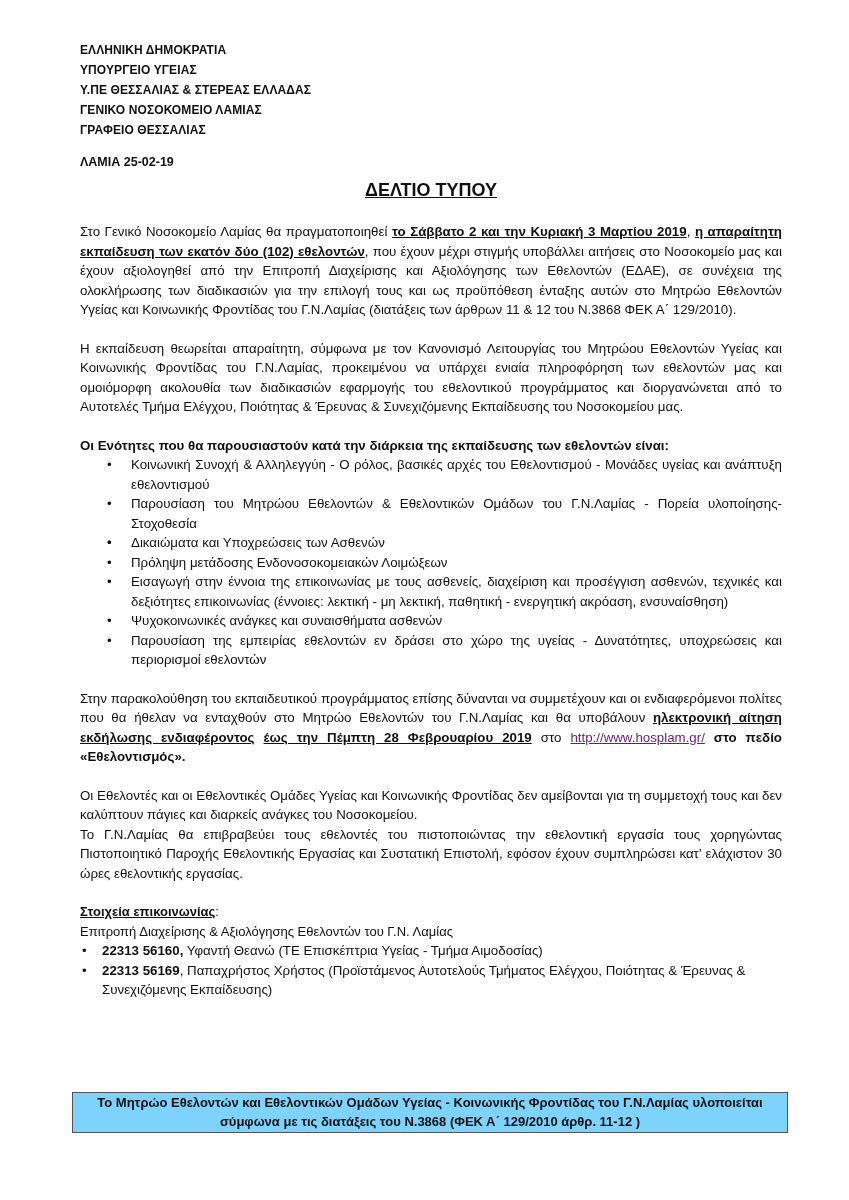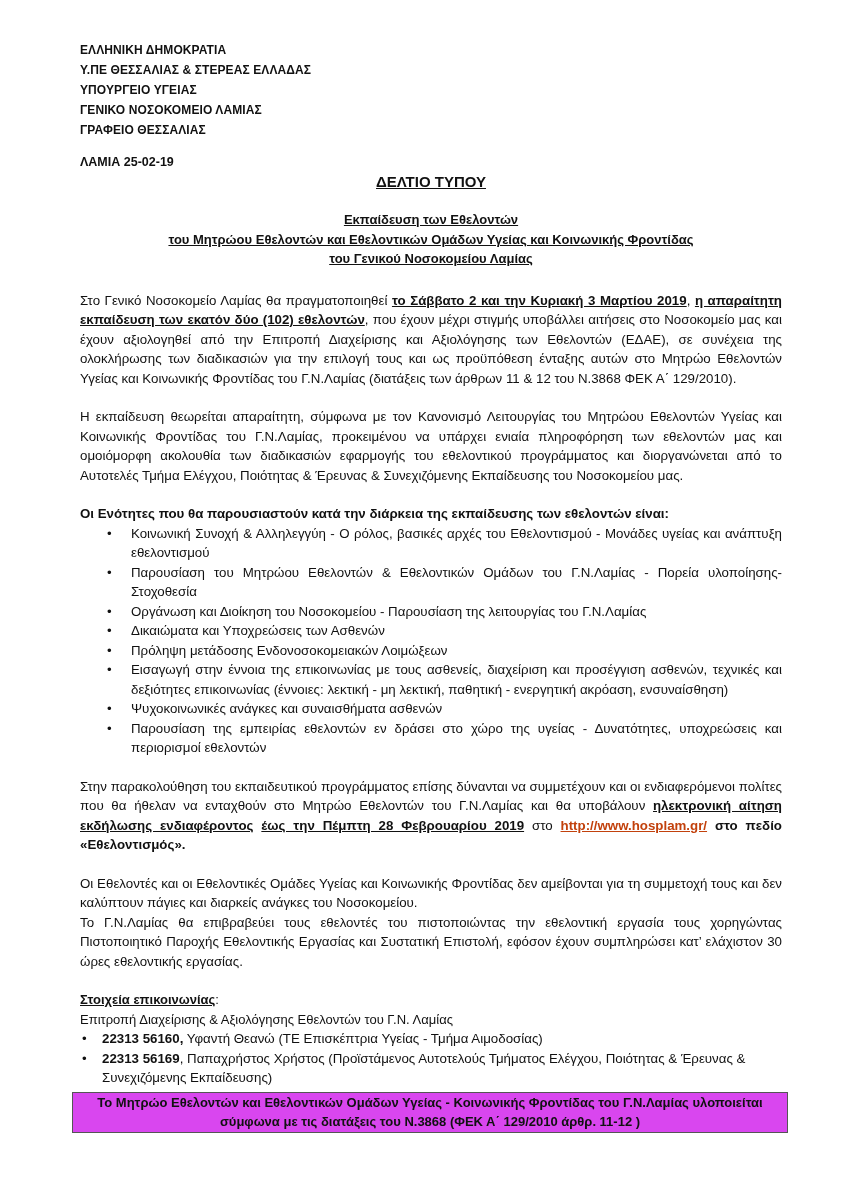--- a/index.html
+++ b/index.html
@@ -43,8 +43,8 @@
 
   <div>
     <div class="header-line">ΕΛΛΗΝΙΚΗ ΔΗΜΟΚΡΑΤΙΑ</div>
+    <div class="header-line">ΥΠΟΥΡΓΕΙΟ ΥΓΕΙΑΣ</div>
     <div class="header-line">Υ.ΠΕ ΘΕΣΣΑΛΙΑΣ &amp; ΣΤΕΡΕΑΣ ΕΛΛΑΔΑΣ</div>
-    <div class="header-line">ΥΠΟΥΡΓΕΙΟ ΥΓΕΙΑΣ</div>
     <div class="header-line">ΓΕΝΙΚΟ ΝΟΣΟΚΟΜΕΙΟ ΛΑΜΙΑΣ</div>
     <div class="header-line">ΓΡΑΦΕΙΟ ΘΕΣΣΑΛΙΑΣ</div>
     <div class="date-line">ΛΑΜΙΑ 25-02-19</div>

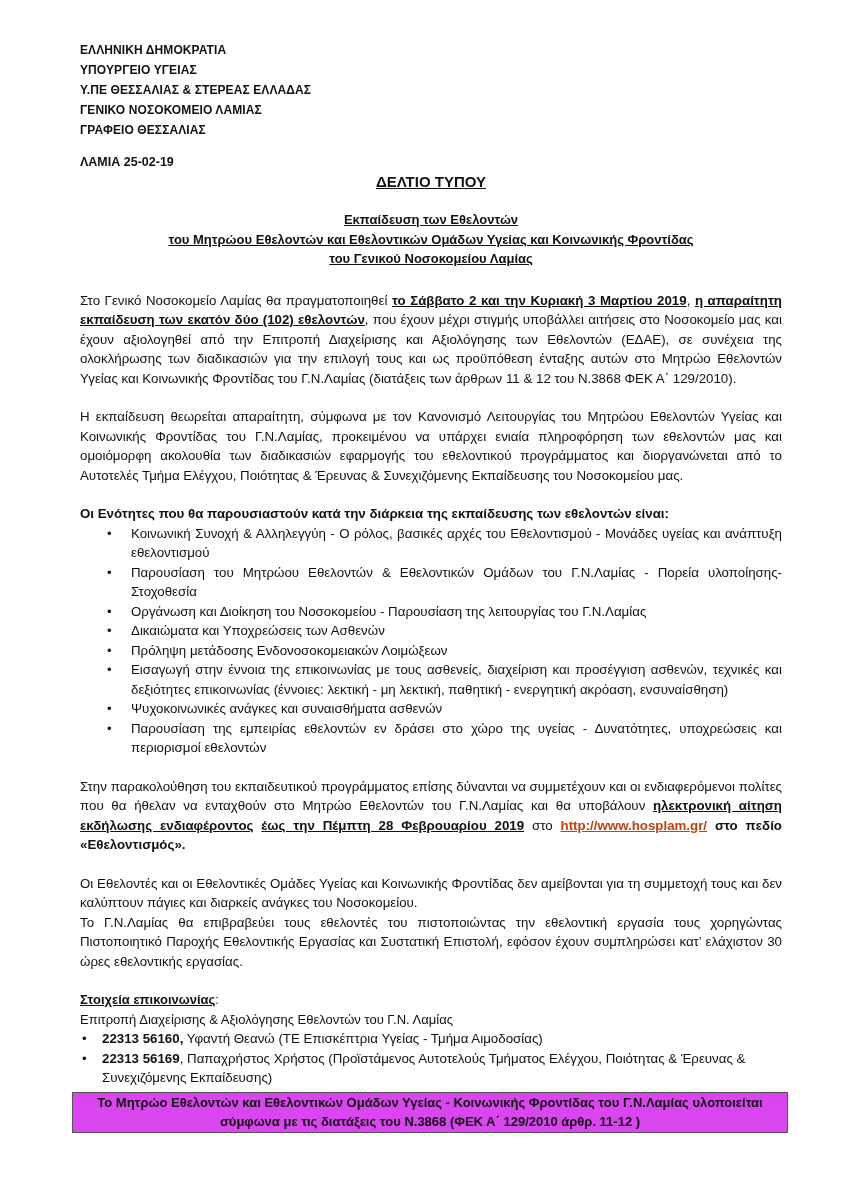--- a/index.html
+++ b/index.html
@@ -11,7 +11,7 @@
     .header-line { font-size: 12px; font-weight: bold; line-height: 20px; letter-spacing: 0.1px; }
     .date-line { font-size: 12.5px; font-weight: bold; margin-top: 12px; line-height: 20px; }
     .center { text-align: center; }
-    .title { font-size: 15px; font-weight: bold; text-decoration: underline; line-height: 20px; }
+    .title { font-size: 18px; font-weight: bold; text-decoration: underline; margin-top: 8px; line-height: 20px; }
     .subtitle { font-size: 13px; font-weight: bold; text-decoration: underline; line-height: 19px; margin-top: 18px; }
     .subtitle div { line-height: 19.5px; }
     p { margin: 0; font-size: 13.3px; line-height: 19.5px; text-align: justify; }

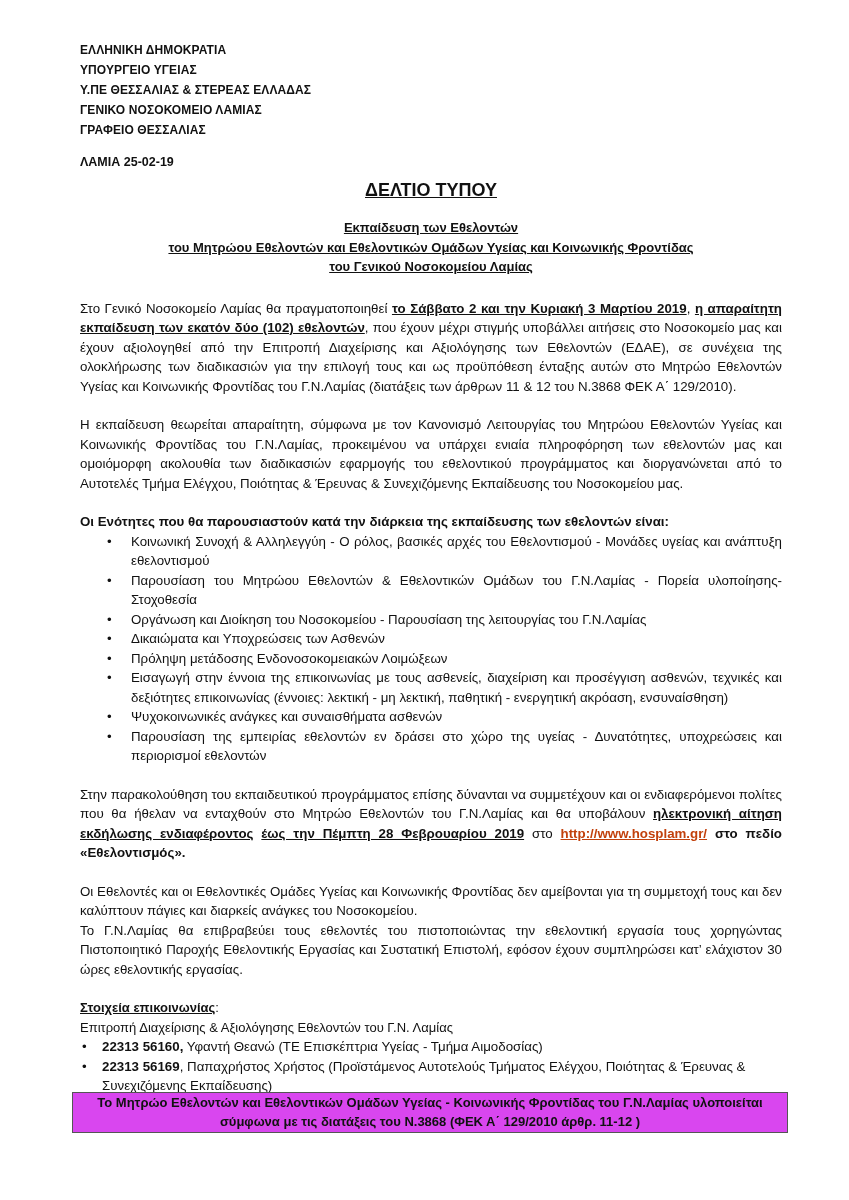--- a/index.html
+++ b/index.html
@@ -52,11 +52,6 @@
 
   <div class="title center">ΔΕΛΤΙΟ ΤΥΠΟΥ</div>
 
-  <div class="subtitle center">
-    <div>Εκπαίδευση των Εθελοντών</div>
-    <div>του Μητρώου Εθελοντών και Εθελοντικών Ομάδων Υγείας και Κοινωνικής Φροντίδας</div>
-    <div>του Γενικού Νοσοκομείου Λαμίας</div>
-  </div>
 
   <p class="para1"><span>Στο Γενικό Νοσοκομείο Λαμίας θα πραγματοποιηθεί </span><span class="b u">το Σάββατο 2 και την Κυριακή 3 Μαρτίου 2019</span><span>, </span><span class="b u">η απαραίτητη εκπαίδευση των εκατόν δύο (102) εθελοντών</span><span>, που έχουν μέχρι στιγμής υποβάλλει αιτήσεις στο Νοσοκομείο μας και έχουν αξιολογηθεί από την Επιτροπή Διαχείρισης και Αξιολόγησης των Εθελοντών (ΕΔΑΕ), σε συνέχεια της ολοκλήρωσης των διαδικασιών για την επιλογή τους και ως προϋπόθεση ένταξης αυτών στο Μητρώο Εθελοντών Υγείας και Κοινωνικής Φροντίδας του Γ.Ν.Λαμίας (διατάξεις των άρθρων 11 &amp; 12 του Ν.3868 ΦΕΚ Α΄ 129/2010).</span></p>
 

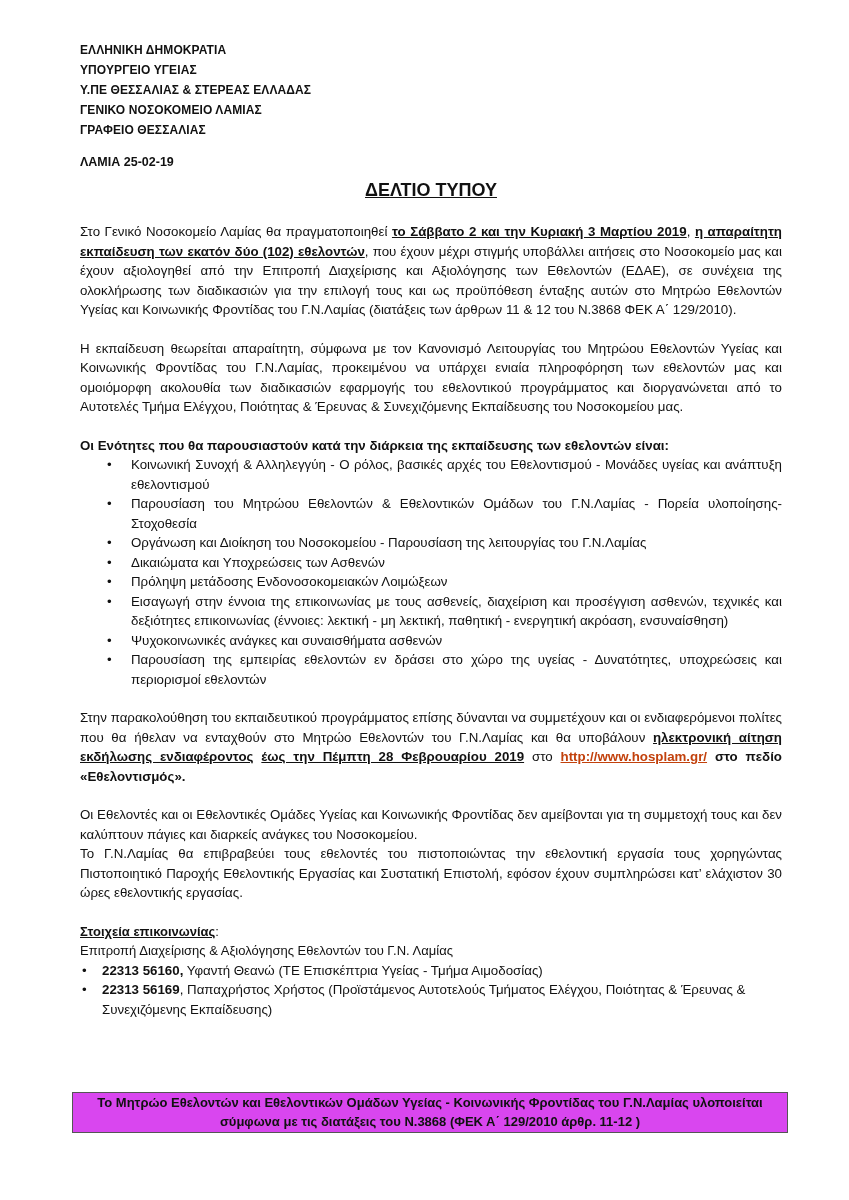--- a/index.html
+++ b/index.html
@@ -61,7 +61,7 @@
   <ul class="topics">
     <li><span class="bullet">•</span><span>Κοινωνική Συνοχή &amp; Αλληλεγγύη - Ο ρόλος, βασικές αρχές του Εθελοντισμού - Μονάδες υγείας και ανάπτυξη εθελοντισμού</span></li>
     <li><span class="bullet">•</span><span>Παρουσίαση του Μητρώου Εθελοντών &amp; Εθελοντικών Ομάδων του Γ.Ν.Λαμίας - Πορεία υλοποίησης-Στοχοθεσία</span></li>
-    <li><span class="bullet">•</span><span>Οργάνωση και Διοίκηση του Νοσοκομείου - Παρουσίαση της λειτουργίας του Γ.Ν.Λαμίας</span></li>
+    <li><span class="bullet">•</span></li>
     <li><span class="bullet">•</span><span>Δικαιώματα και Υποχρεώσεις των Ασθενών</span></li>
     <li><span class="bullet">•</span><span>Πρόληψη μετάδοσης Ενδονοσοκομειακών Λοιμώξεων</span></li>
     <li><span class="bullet">•</span><span>Εισαγωγή στην έννοια της επικοινωνίας με τους ασθενείς, διαχείριση και προσέγγιση ασθενών, τεχνικές και δεξιότητες επικοινωνίας (έννοιες: λεκτική - μη λεκτική, παθητική - ενεργητική ακρόαση, ενσυναίσθηση)</span></li>

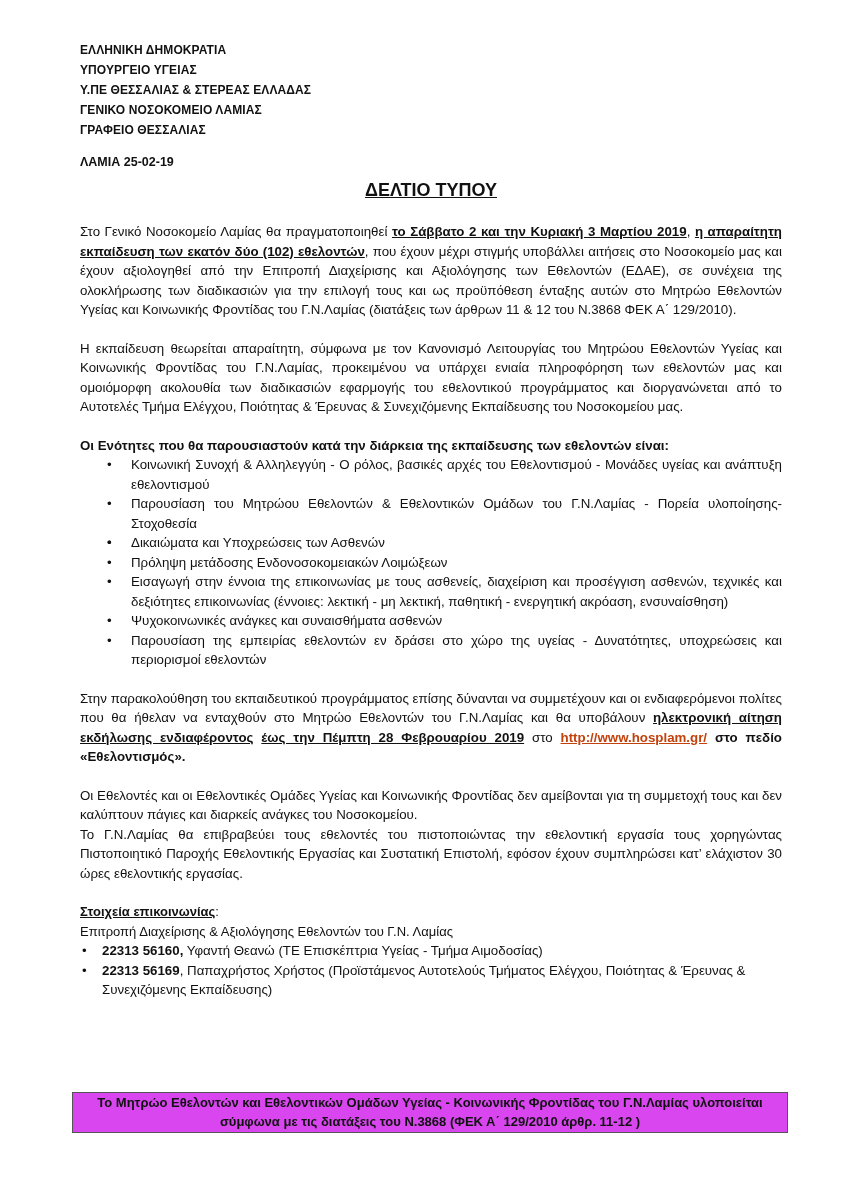--- a/index.html
+++ b/index.html
@@ -25,7 +25,7 @@
     .para4 { margin-top: 19px; }
     .u { text-decoration: underline; }
     .b { font-weight: bold; }
-    a.link { color: #c2410c; text-decoration: underline; font-weight: bold; }
+    a.link { color: #701a75; text-decoration: underline; font-weight: normal; }
     .contact-head { margin-top: 19px; font-size: 13px; line-height: 19.5px; }
     ul.contacts { margin: 0; padding: 0; list-style: none; }
     ul.contacts li { position: relative; padding-left: 22px; font-size: 13.3px; line-height: 19.5px; }

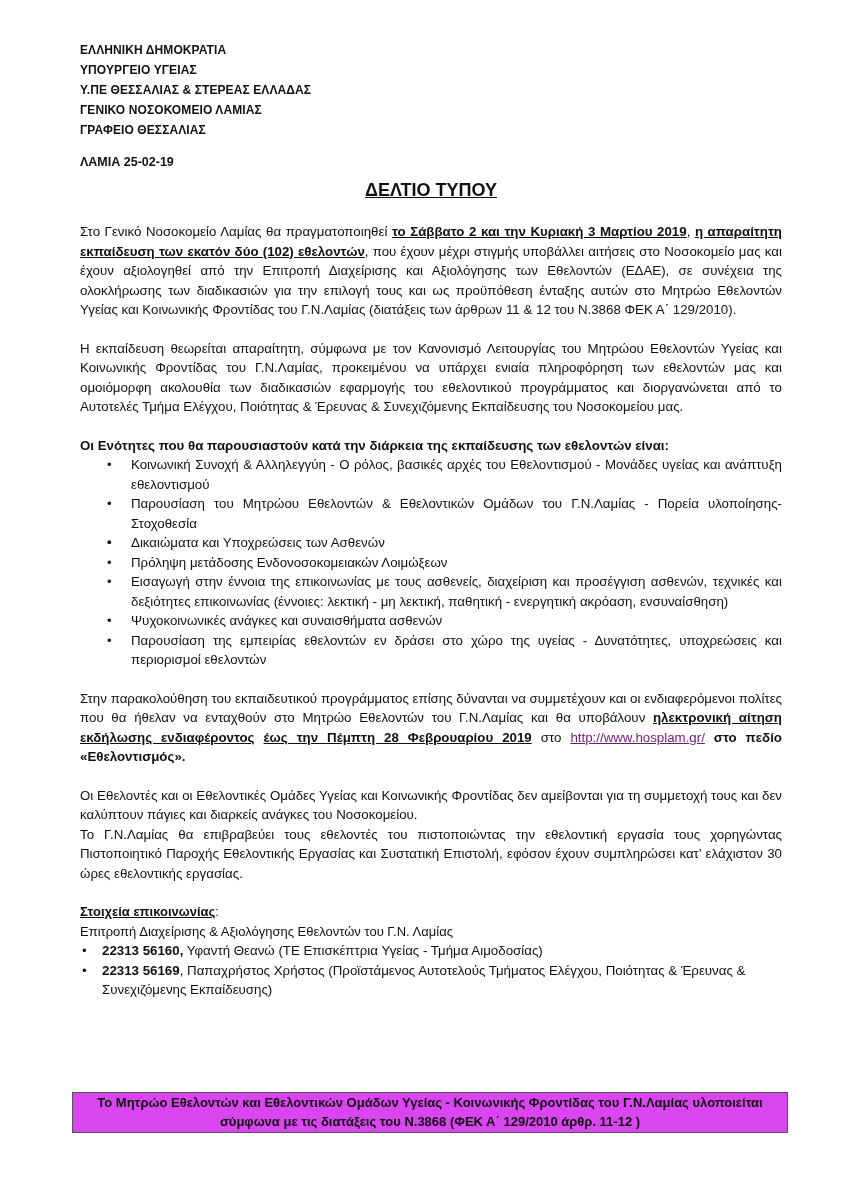--- a/index.html
+++ b/index.html
@@ -32,7 +32,7 @@
     ul.contacts li .bullet { position: absolute; left: 2px; top: 0; }
     .footer-box {
       position: absolute; left: 72px; top: 1092px; width: 716px; height: 41px;
-      background: #d946ef; border: 1px solid #555555; box-sizing: border-box;
+      background: #7dd3fc; border: 1px solid #555555; box-sizing: border-box;
       text-align: center; font-weight: bold; font-size: 13px; line-height: 18.5px; padding-top: 1px;
     }
   </style>

